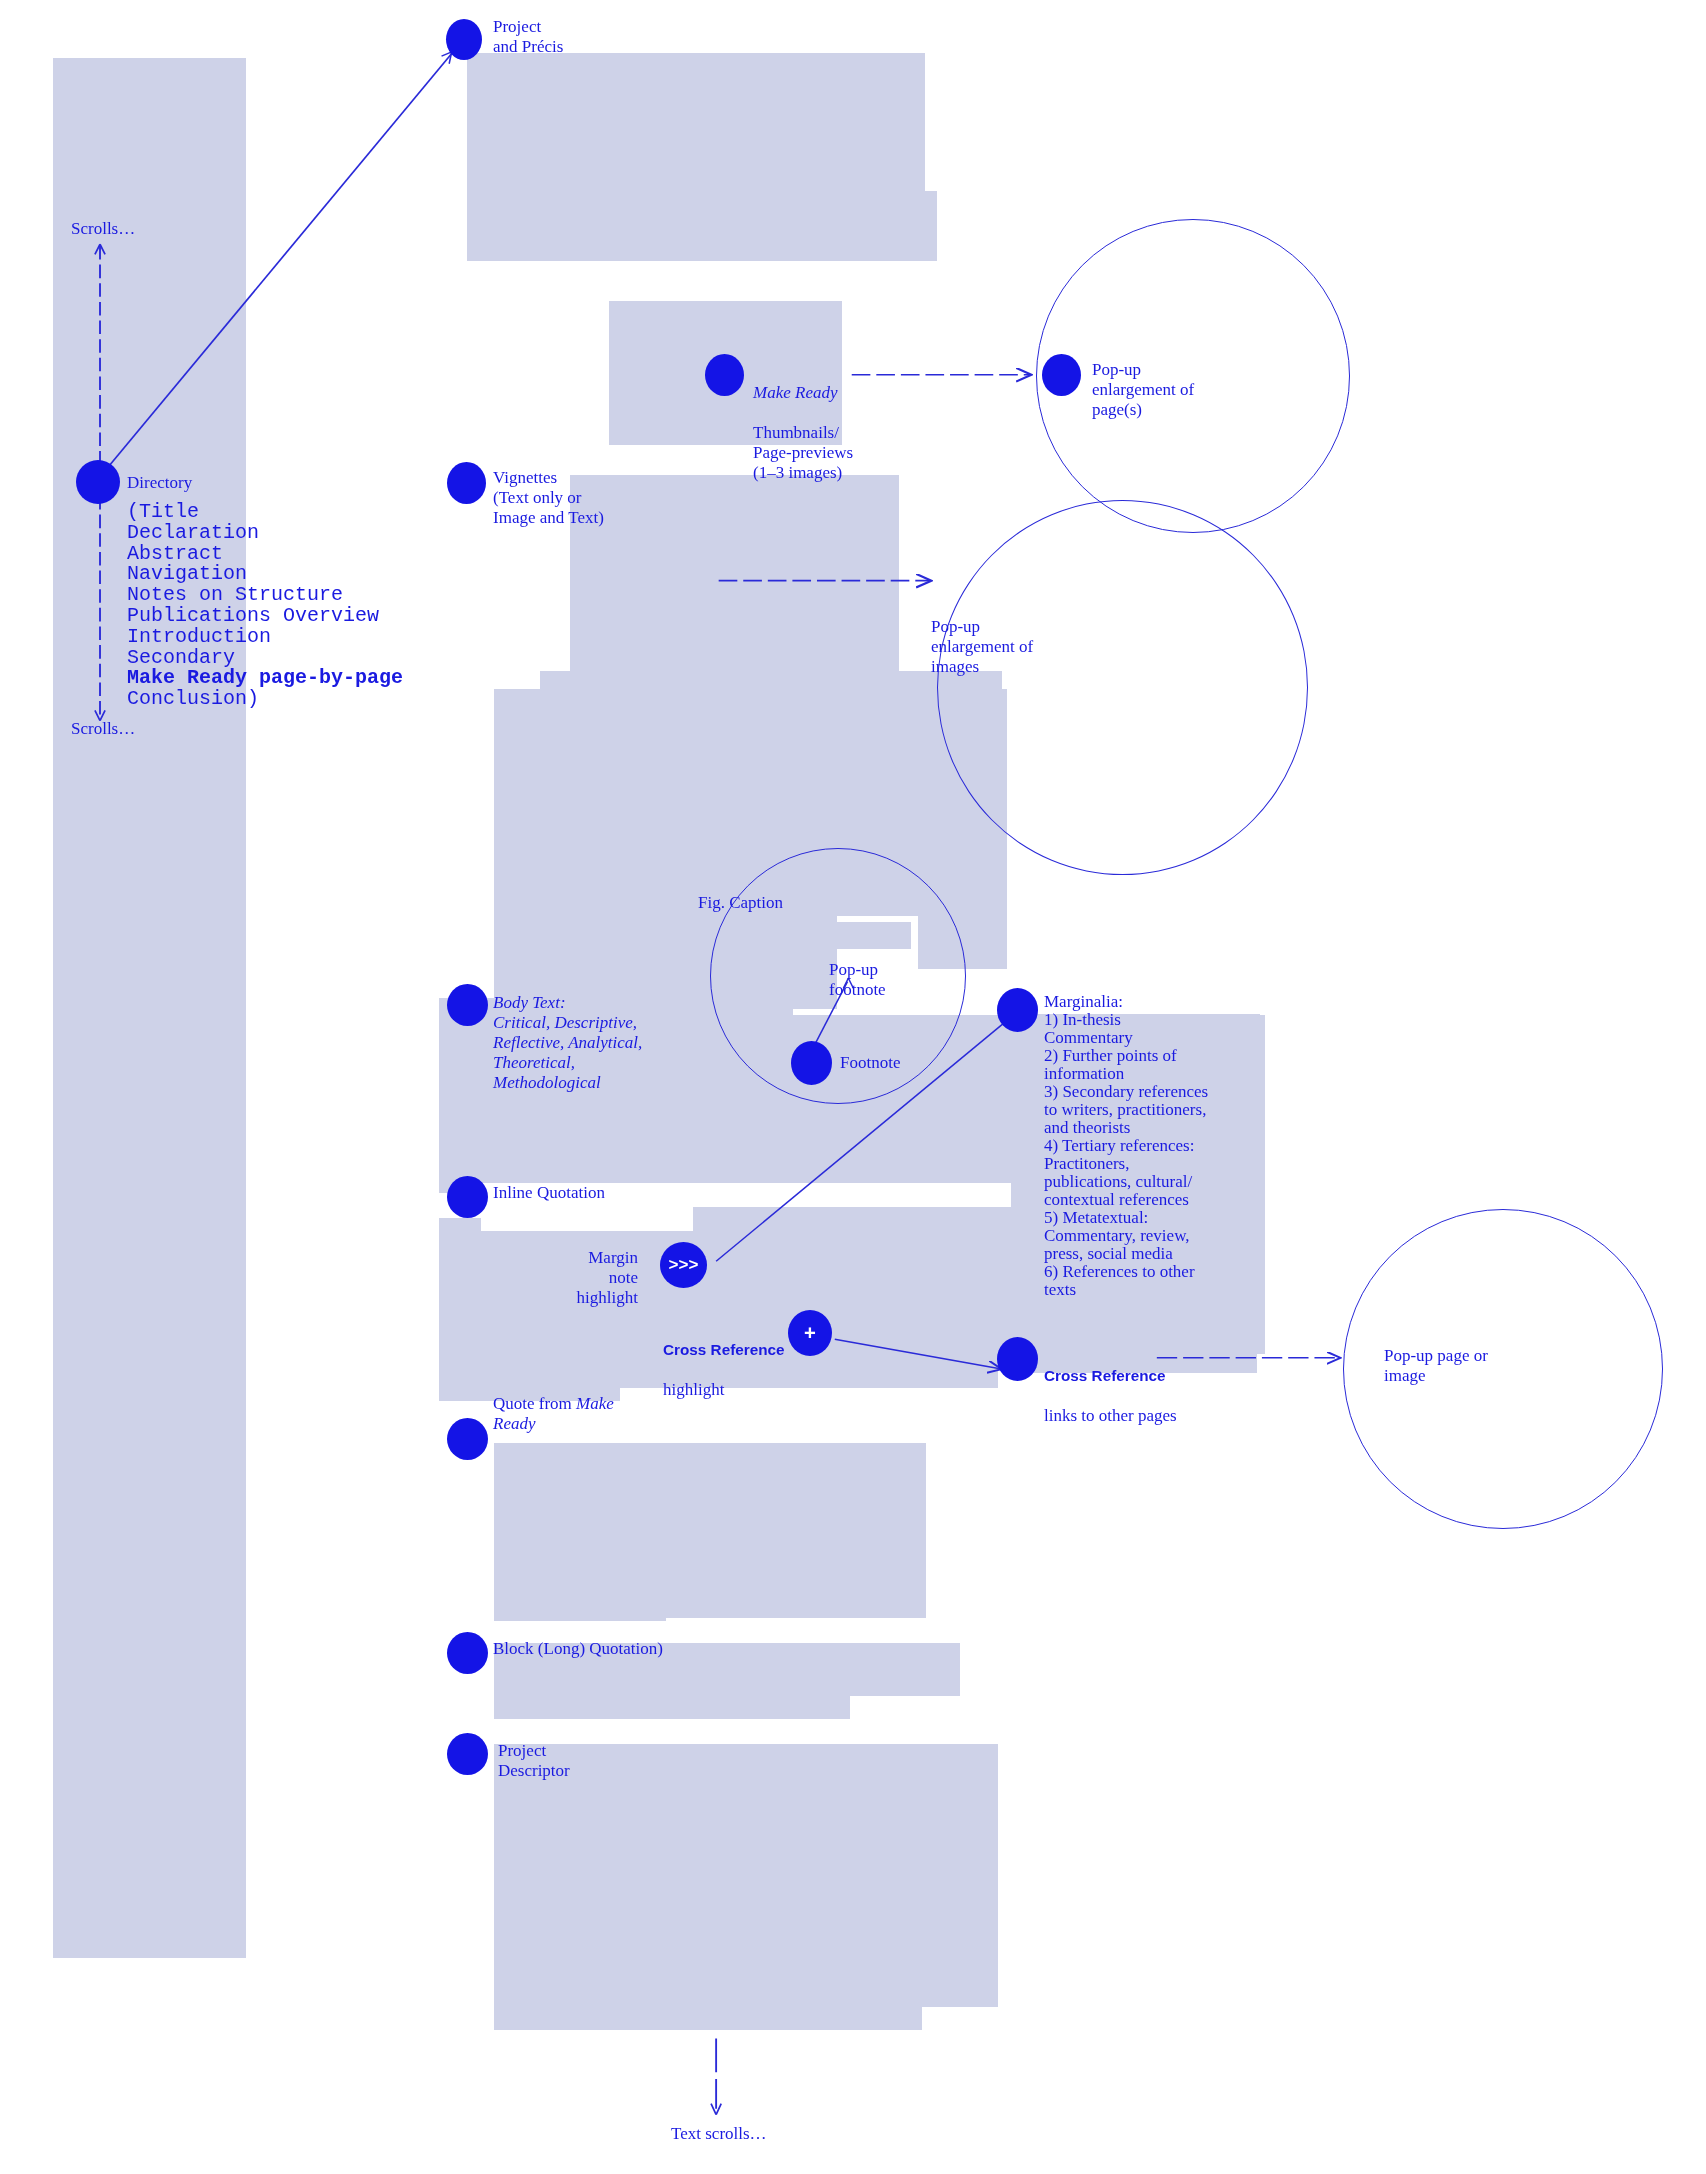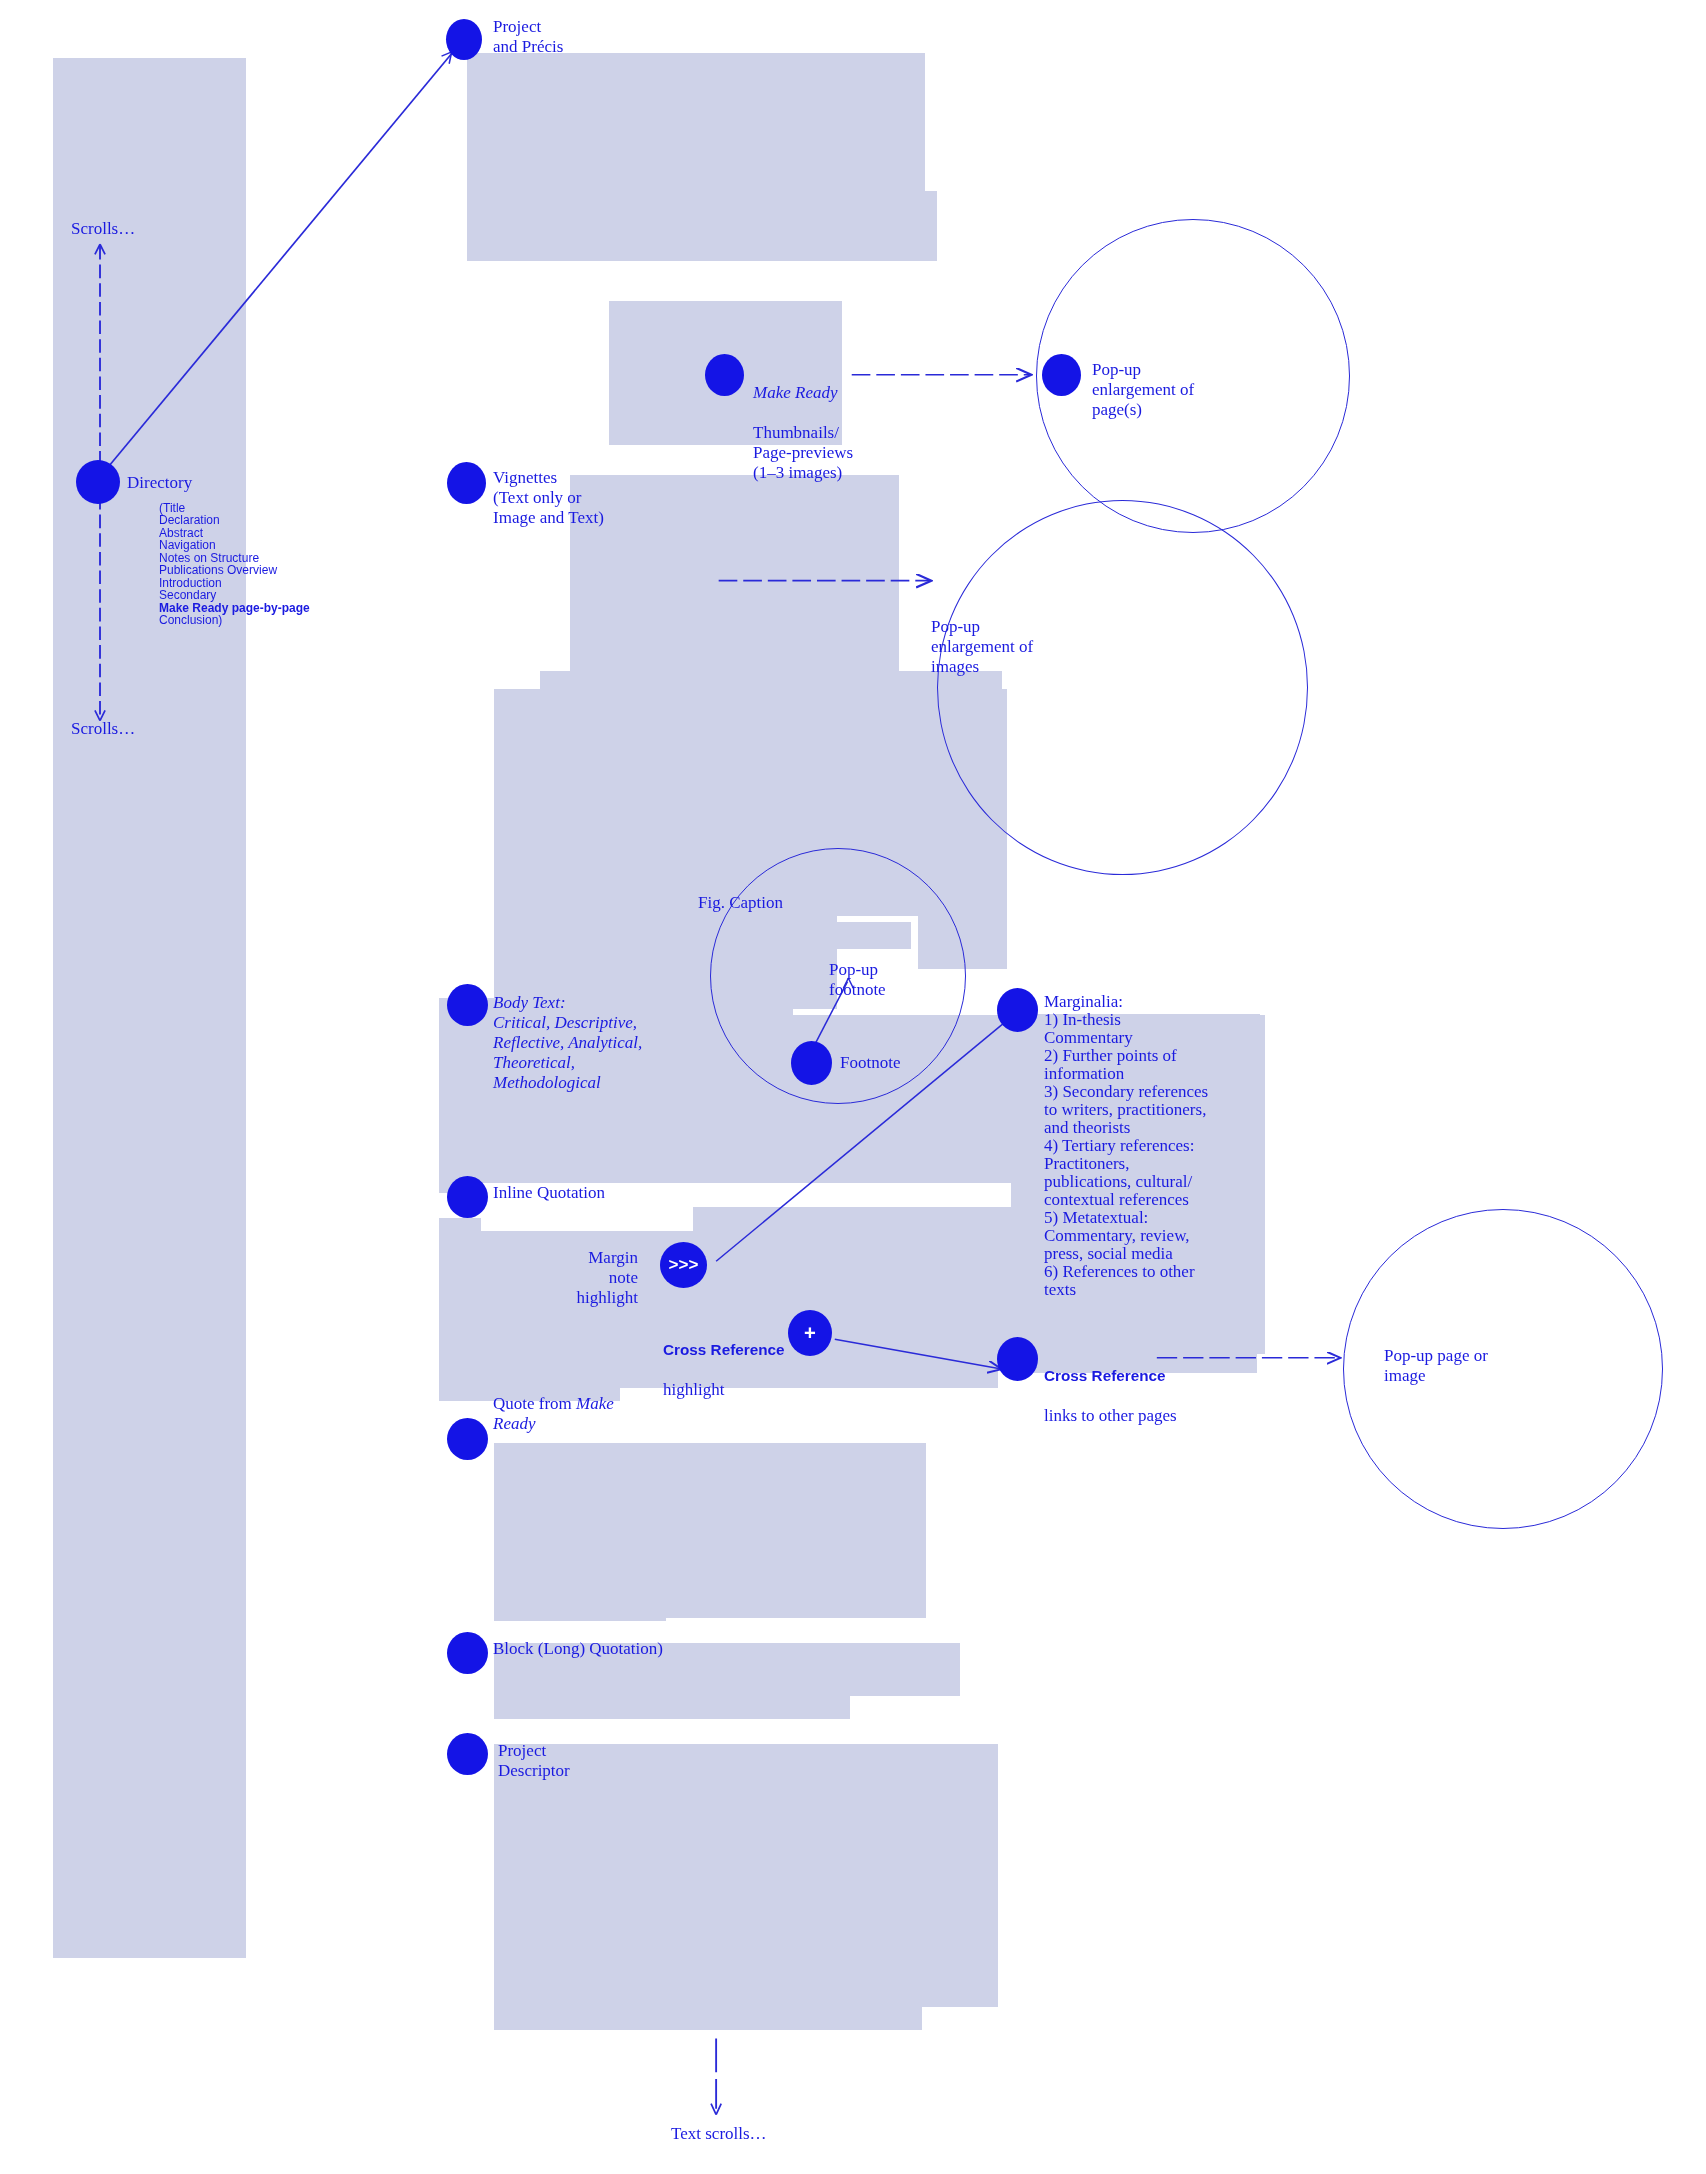--- a/index.html
+++ b/index.html
@@ -14,7 +14,7 @@
   .bd{font-weight:bold;}
   .sans{font-family:"Liberation Sans",sans-serif;font-weight:bold;}
   svg.arrows{position:absolute;left:0;top:0;width:1706px;height:2175px;pointer-events:none;}
-  .dirlist{position:absolute;color:#1a1ae0;font-size:12px;line-height:1.04;font-family:Liberation Sans, sans-serif;margin-left:32px;}
+  .dirlist{position:absolute;color:#1a1ae0;font-size:20px;line-height:1.04;font-family:Liberation Mono, monospace;}
   .dirlist div{white-space:nowrap;}
   .marg{position:absolute;color:#1a1ae0;font-size:17px;line-height:1.06;font-family:"Liberation Serif",serif;width:165px;}
 </style>

